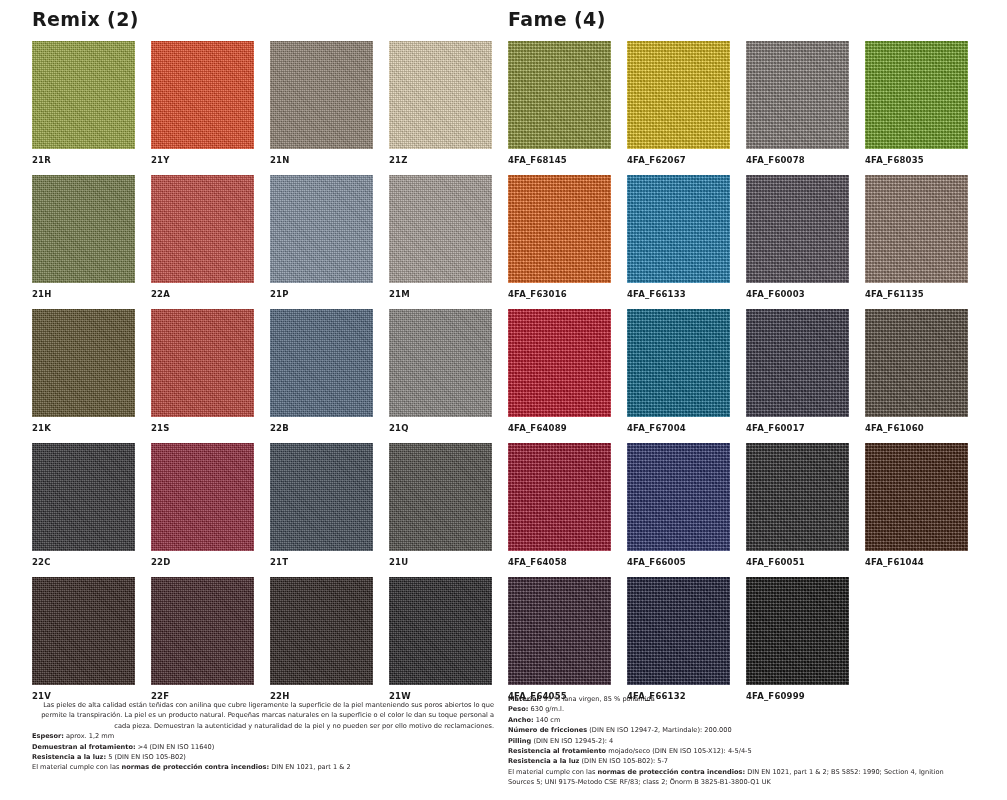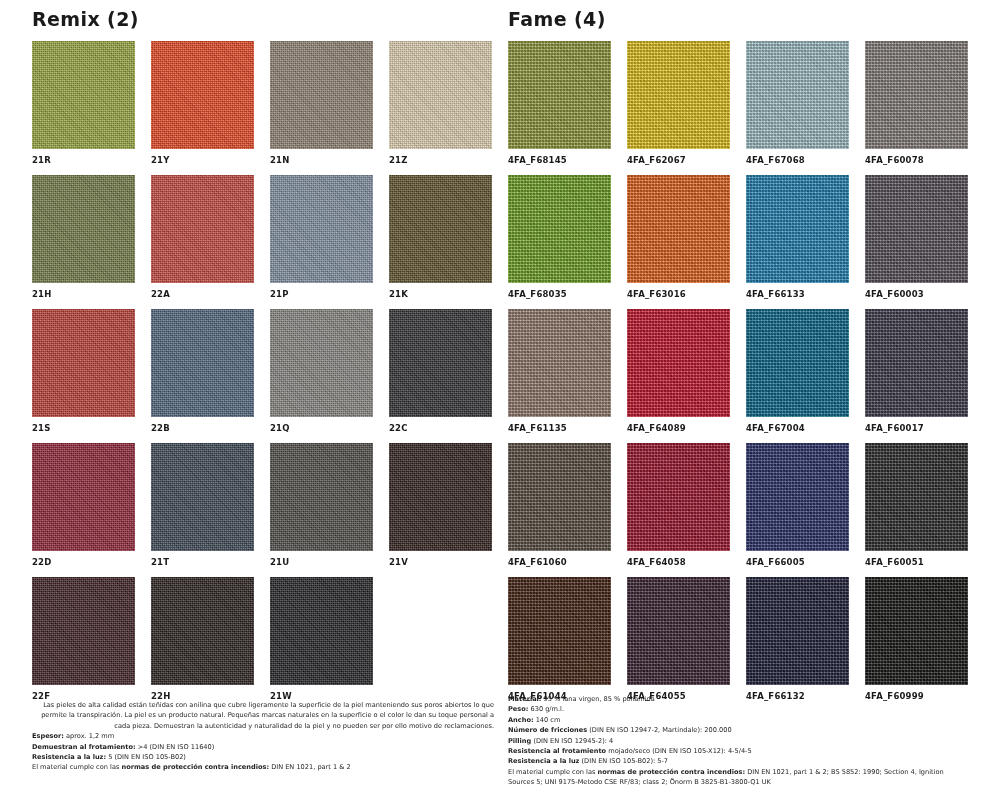--- a/index.html
+++ b/index.html
@@ -220,10 +220,6 @@
         <div class="swatch-cell">
           <div class="swatch coarse" style="background-color: rgb(239, 205, 27);"></div>
           <div class="swatch-label">4FA_F62067</div>
-        </div>
-        <div class="swatch-cell">
-          <div class="swatch coarse" style="background-color: rgb(168, 203, 209);"></div>
-          <div class="swatch-label">4FA_F67068</div>
         </div>
         <div class="swatch-cell">
           <div class="swatch coarse" style="background-color: rgb(141, 133, 129);"></div>

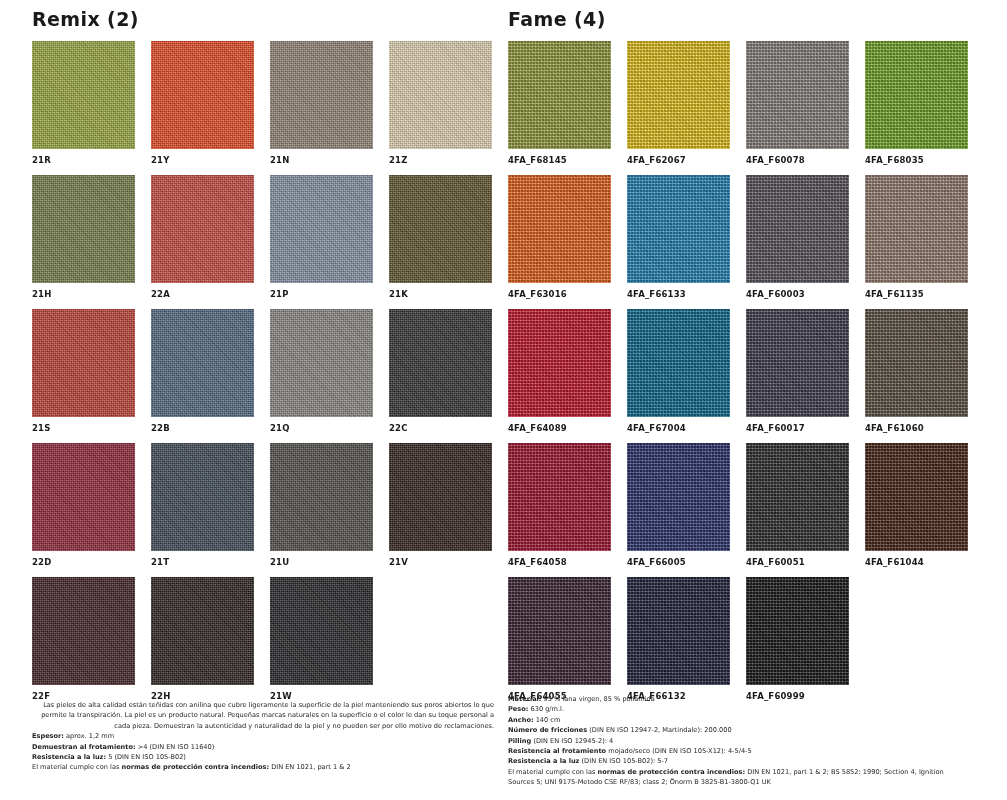--- a/index.html
+++ b/index.html
@@ -151,6 +151,10 @@
         <div class="swatch-cell">
           <div class="swatch" style="background-color: rgb(123, 138, 156);"></div>
           <div class="swatch-label">21P</div>
+        </div>
+        <div class="swatch-cell">
+          <div class="swatch" style="background-color: rgb(163, 154, 147);"></div>
+          <div class="swatch-label">21M</div>
         </div>
         <div class="swatch-cell">
           <div class="swatch" style="background-color: rgb(88, 76, 39);"></div>

